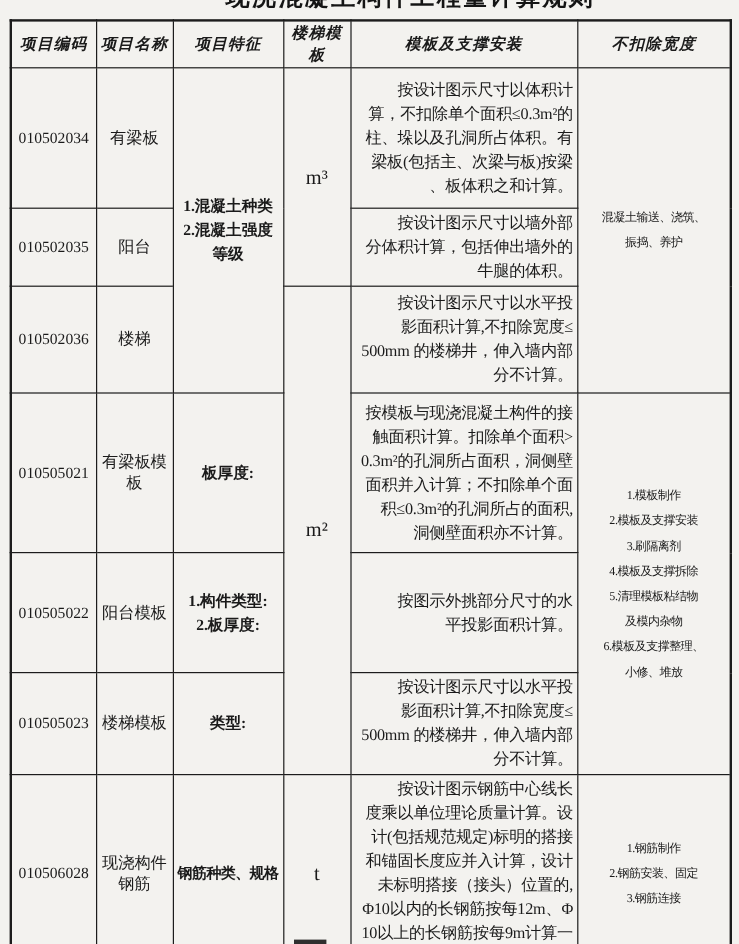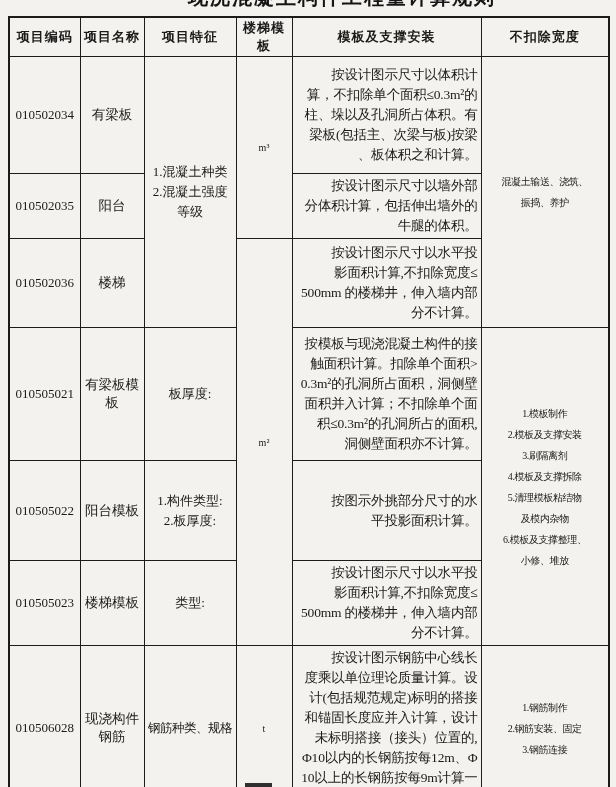--- a/index.html
+++ b/index.html
@@ -33,7 +33,7 @@
   td.unit { font-size:10px;text-align:center; }
   td.rule { font-size:13.5px; line-height:20px; padding:2px 3px; letter-spacing:-0.2px;text-align:right; }
   td.work { font-size:10px;  line-height:21px; letter-spacing:-0.4px; padding:1px 1px; }
-  tr.rh0 { height:39px; }
+  tr.rh0 { height:39px;font-style:italic; }
   tr.rh1 { height:117px; }
   tr.rh2 { height:61px; }
   tr.rh3 { height:89px; }

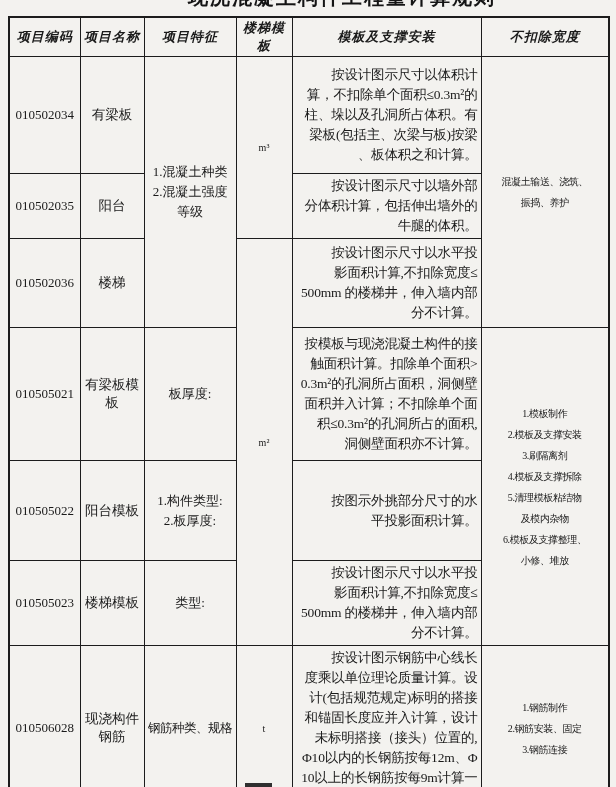--- a/index.html
+++ b/index.html
@@ -30,7 +30,7 @@
   td.name { font-size:13.5px; }
   td.feat { font-size:13px; line-height:20px; }
   td.feat.tight { font-size:12.5px; letter-spacing:-0.5px; padding:1px 1px; }
-  td.unit { font-size:10px;text-align:center; }
+  td.unit { font-size:17px;text-align:center; }
   td.rule { font-size:13.5px; line-height:20px; padding:2px 3px; letter-spacing:-0.2px;text-align:right; }
   td.work { font-size:10px;  line-height:21px; letter-spacing:-0.4px; padding:1px 1px; }
   tr.rh0 { height:39px;font-style:italic; }

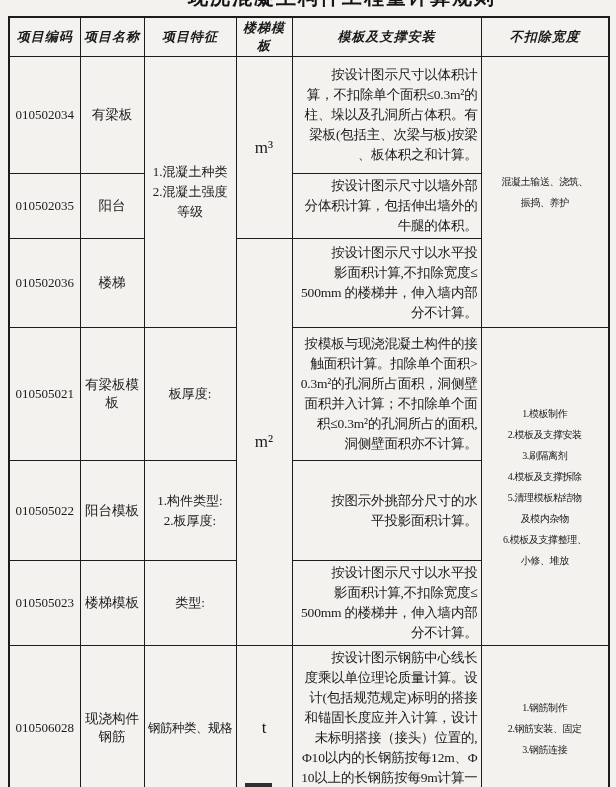--- a/index.html
+++ b/index.html
@@ -28,7 +28,7 @@
   th { font-size:13px; font-weight:700; letter-spacing:1px; }
   td.code { font-size:13px; letter-spacing:0; }
   td.name { font-size:13.5px; }
-  td.feat { font-size:13px; line-height:20px; }
+  td.feat { font-size:13px; line-height:20px;font-weight:bold; }
   td.feat.tight { font-size:12.5px; letter-spacing:-0.5px; padding:1px 1px; }
   td.unit { font-size:17px;text-align:center; }
   td.rule { font-size:13.5px; line-height:20px; padding:2px 3px; letter-spacing:-0.2px;text-align:right; }

